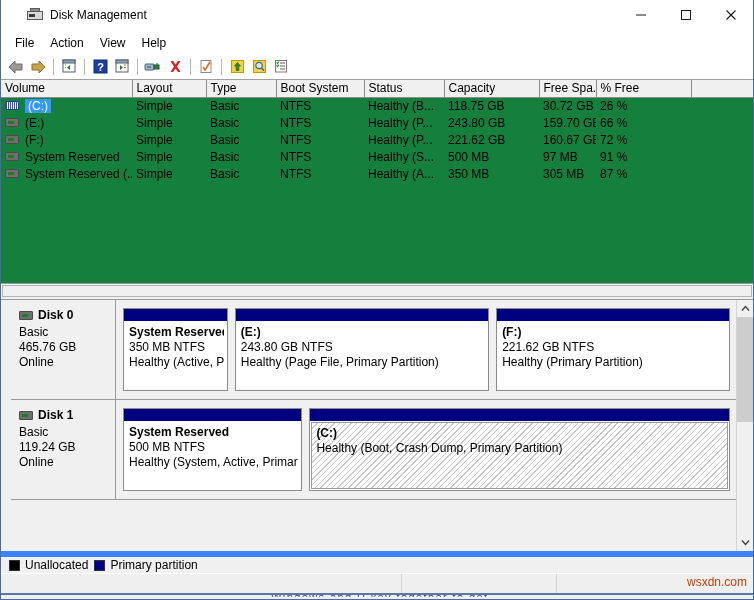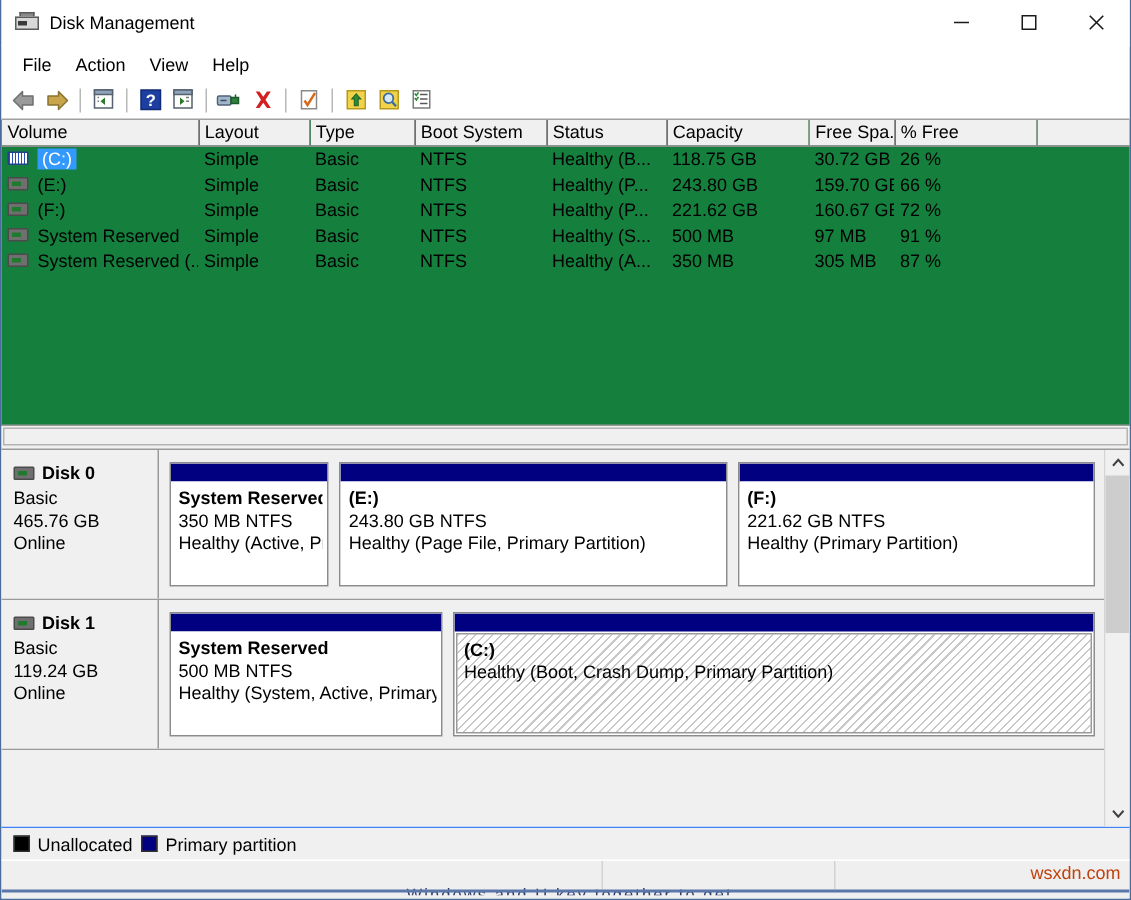--- a/index.html
+++ b/index.html
@@ -29,6 +29,7 @@
     align-items: center;
     flex: 0 0 auto;
     border-bottom: 1px solid #ffffff;
+    padding-left: 17px;
   }
   .title-icon {
     width: 16px; height: 16px;

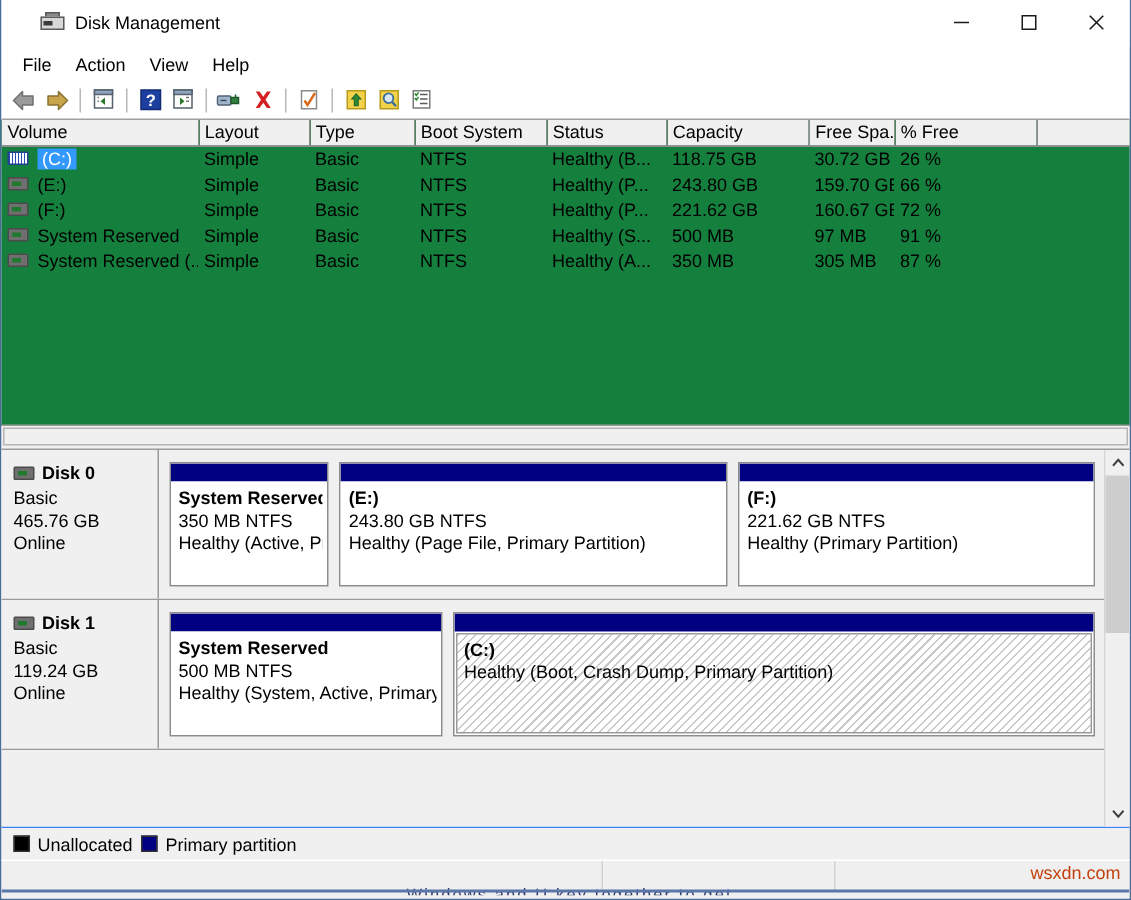--- a/index.html
+++ b/index.html
@@ -205,6 +205,7 @@
     flex: 1 1 auto;
     position: relative;
     overflow: hidden;
+    margin-left: 10px;
   }
   .disk-row {
     display: flex;

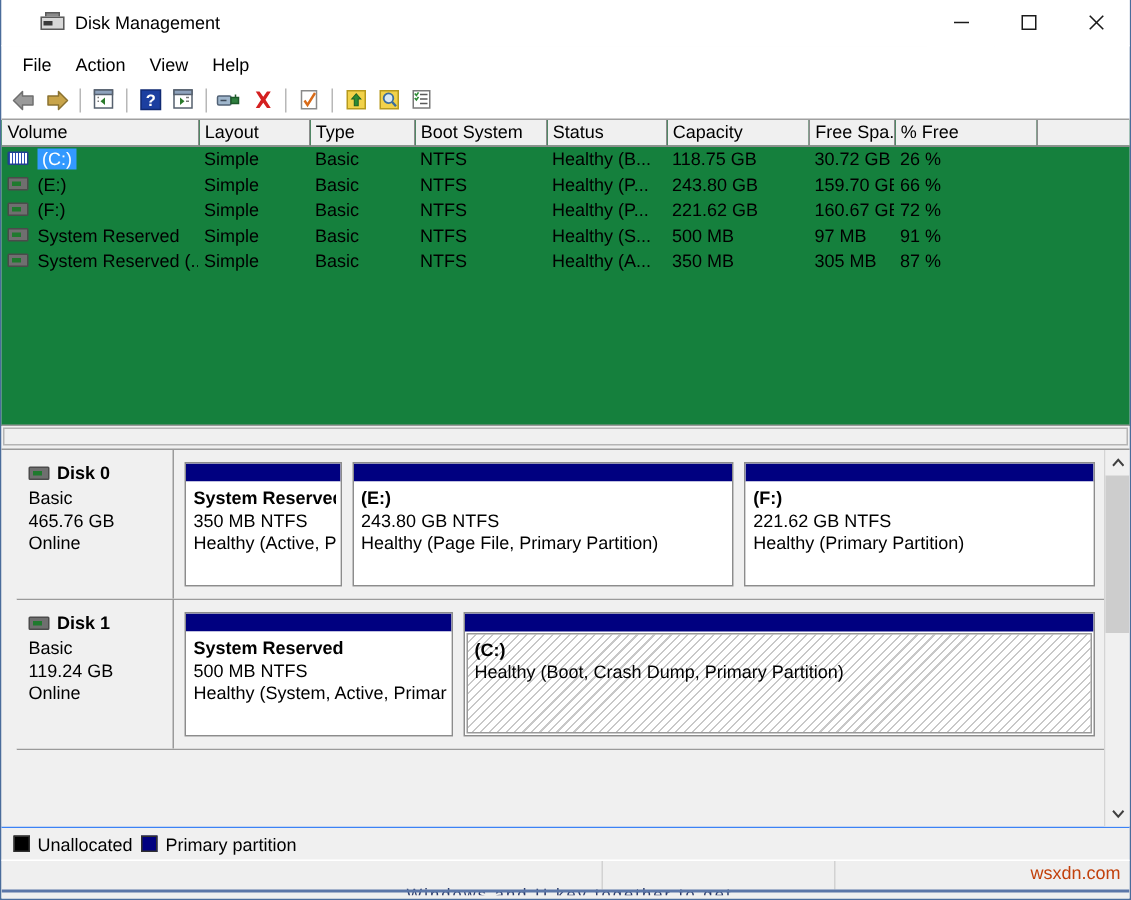--- a/index.html
+++ b/index.html
@@ -307,7 +307,7 @@
     flex: 0 0 auto;
     height: 22px;
     background: #f0f0f0;
-    border-top: 1px solid #3b82f6;
+    border-top: 6px solid #3b82f6;
     display: flex;
     align-items: center;
     padding-left: 8px;

